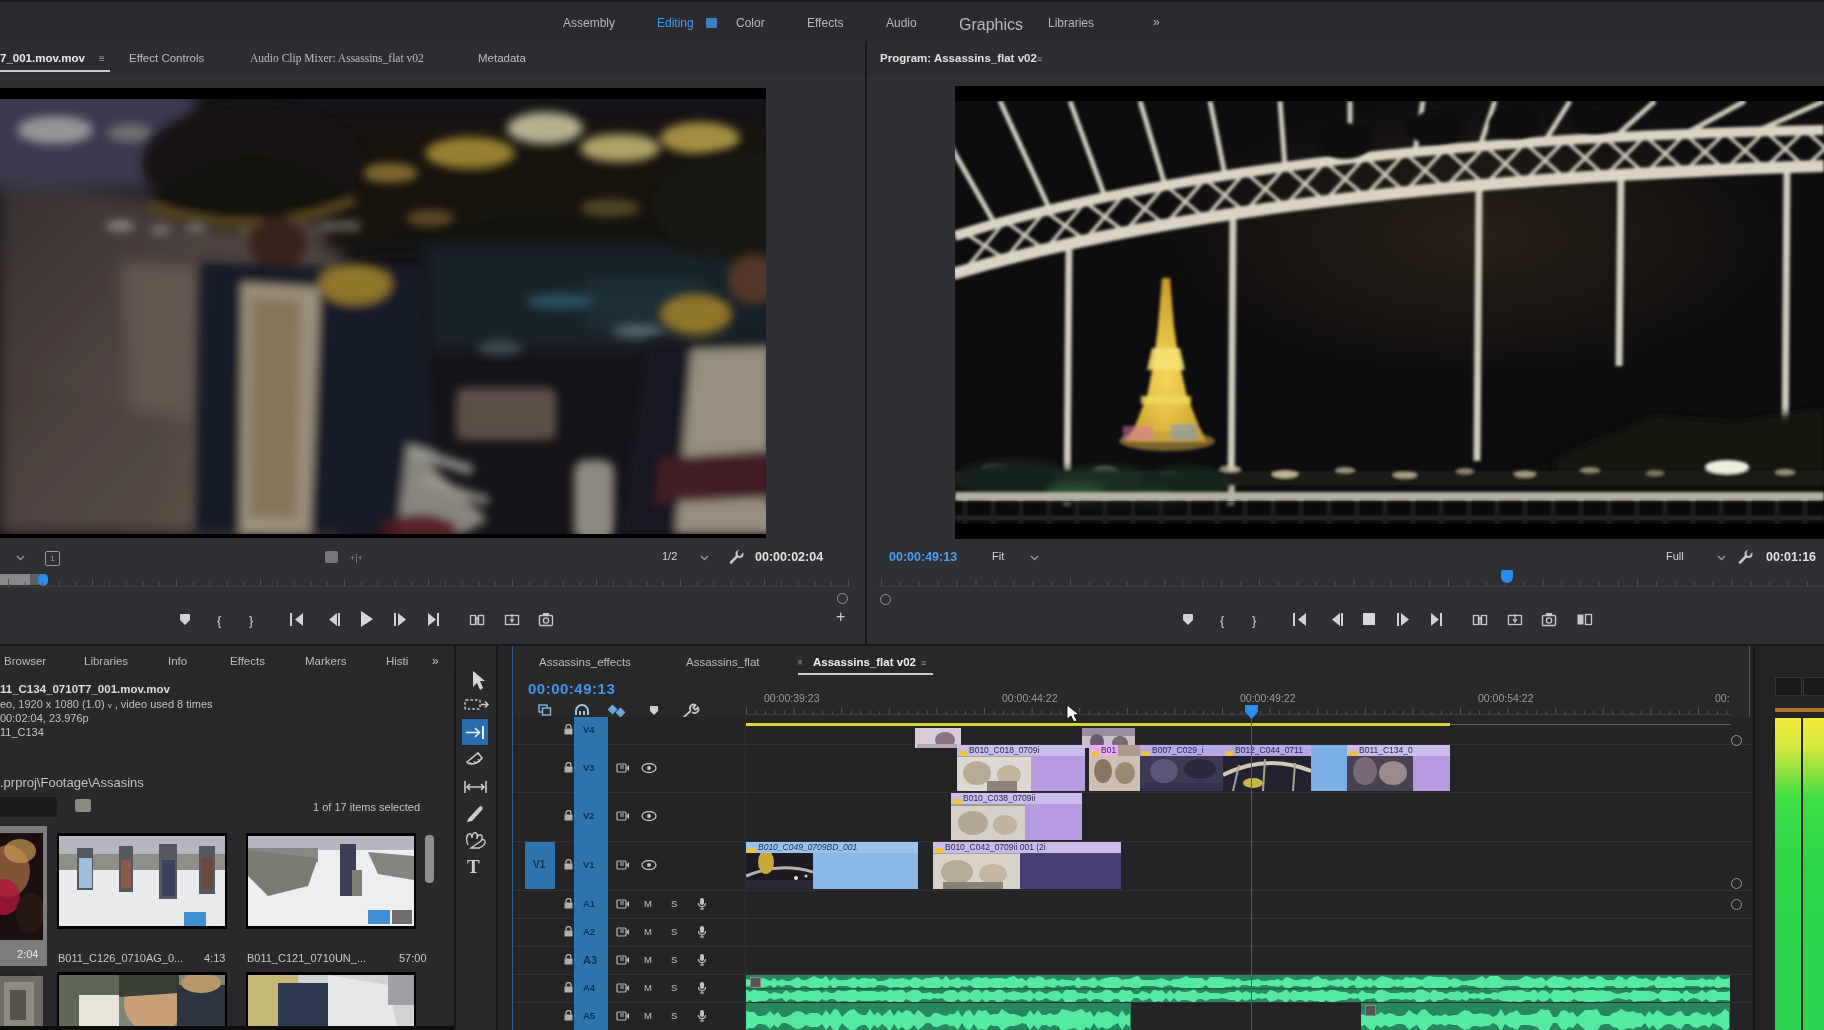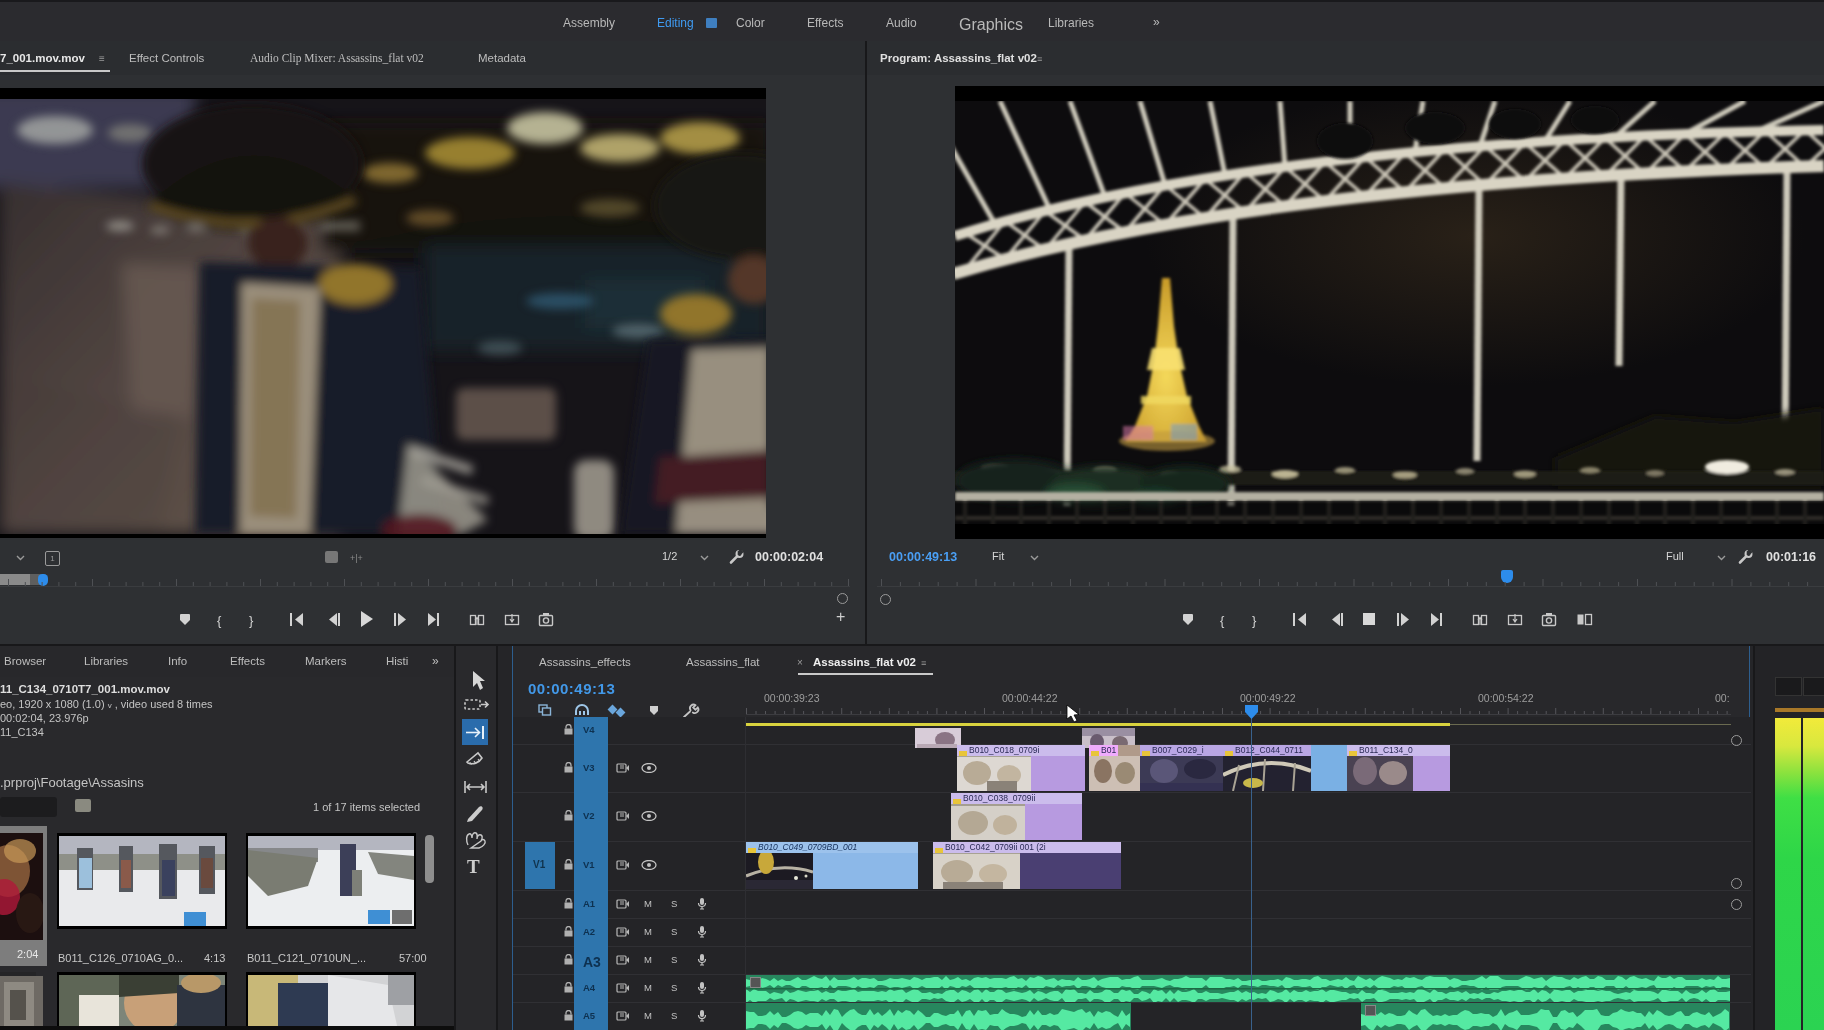--- a/index.html
+++ b/index.html
@@ -874,7 +874,7 @@
           <rect x="3" y="1" width="4" height="7" rx="2" fill="#c2c2c2"></rect>
           <path d="M1.5,6 a3.5,3.5 0 0 0 7,0 M5,9.5 V12 M3,12 h4" stroke="#c2c2c2" fill="none" stroke-width="1.2"></path>
         </svg>
-  <div class="abs" style="left:70px;top:308px;font-size:14px;font-weight:bold;color:#0e3150;">A3</div>
+  <div class="abs" style="left:70px;top:308px;font-size:11px;font-weight:bold;color:#0e3150;">A3</div>
   <svg class="abs" style="left:50px;top:308px;" width="11" height="11">
           <rect x="1.5" y="4.5" width="8" height="6" fill="#b0b0b0"></rect>
           <path d="M3,4.5 V3 a2.5,2.5 0 0 1 5,0 V4.5" fill="none" stroke="#b0b0b0" stroke-width="1.3"></path>

